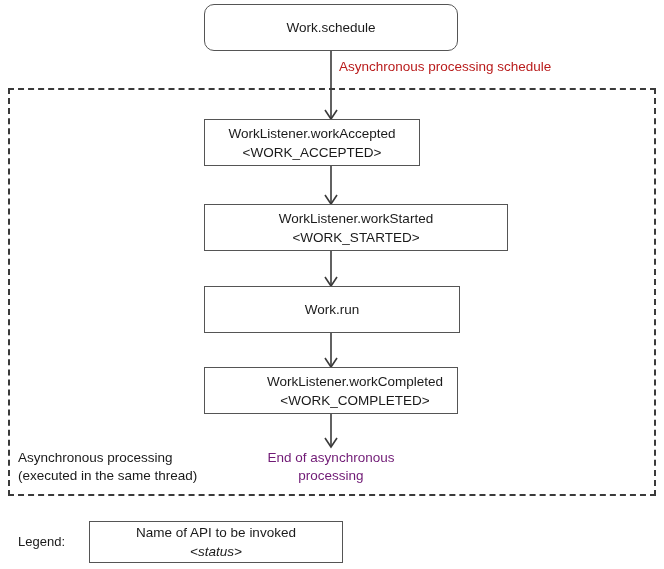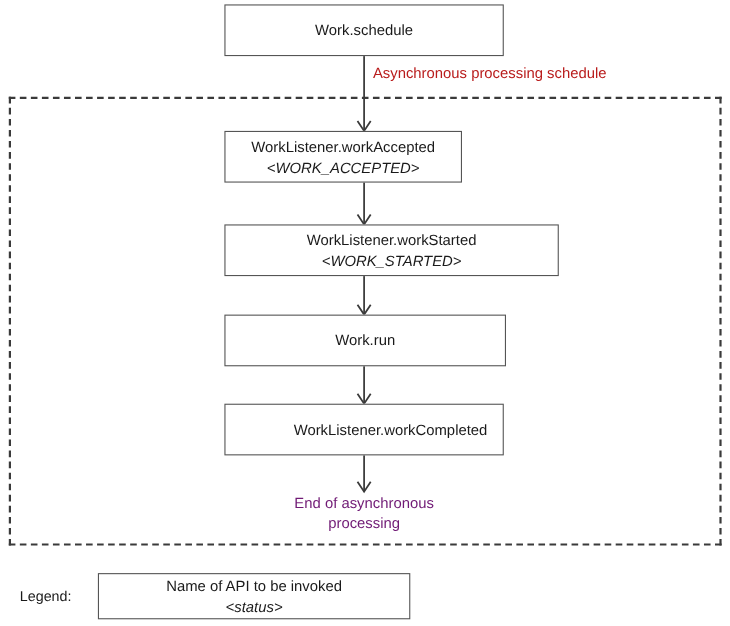--- a/index.html
+++ b/index.html
@@ -120,7 +120,7 @@
     </g>
   </svg>
 
-  <div class="node-box" style="left:204px; top:4px; width:254px; height:47px;">
+  <div class="node-box" style="left:204px; top:4px; width:254px; height:47px;border-radius:10px;">
     <span class="node-line">Work.schedule</span>
   </div>
 

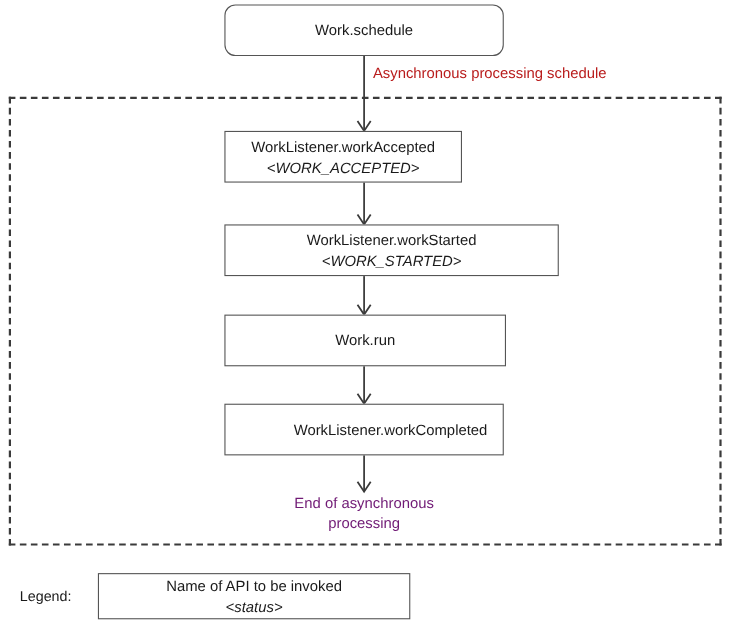--- a/index.html
+++ b/index.html
@@ -33,7 +33,7 @@
     color: #1a1a1a;
   }
   .node-line { display: block; white-space: nowrap; }
-  .node-status { display: block; white-space: nowrap; font-style: italic; }
+  .node-status { display: block; white-space: nowrap; }
   .async-region {
     position: absolute;
     box-sizing: border-box;

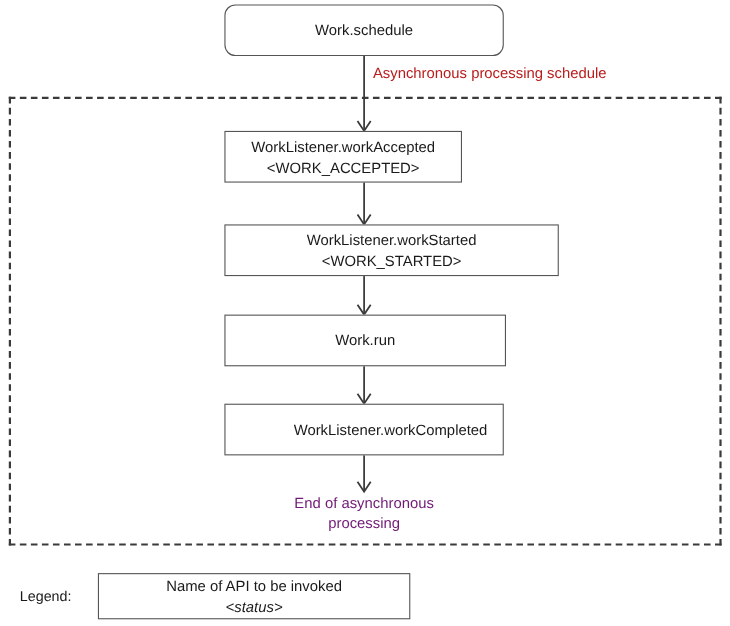--- a/index.html
+++ b/index.html
@@ -142,6 +142,7 @@
 
   <div class="node-box" style="left:204px; top:367px; width:254px; height:47px;padding-left:48px;">
     <span class="node-line">WorkListener.workCompleted</span>
+    <span class="node-status">&lt;WORK_COMPLETED&gt;</span>
   </div>
 
   <div class="caption-center" style="left:241px; top:449px; width:180px;">End of asynchronous

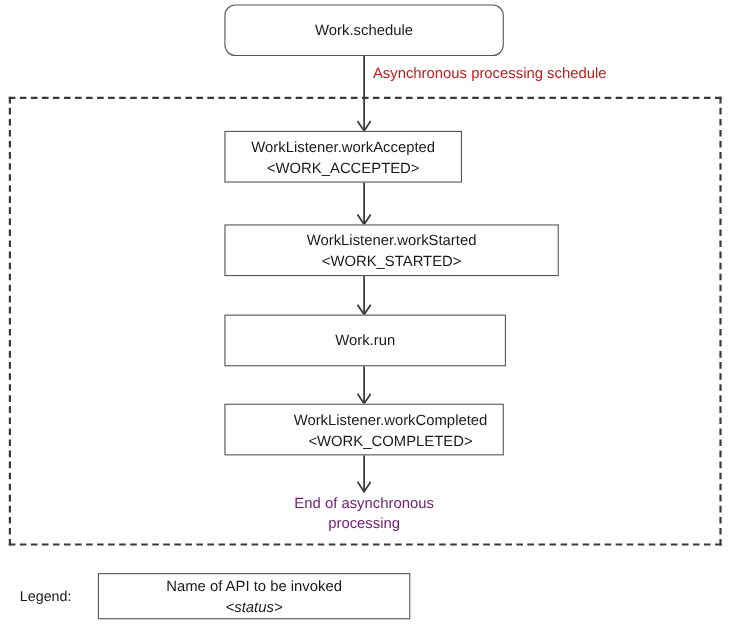--- a/index.html
+++ b/index.html
@@ -148,6 +148,8 @@
   <div class="caption-center" style="left:241px; top:449px; width:180px;">End of asynchronous
 processing</div>
 
+  <div class="caption" style="left:18px; top:449px; width:220px;">Asynchronous processing
+(executed in the same thread)</div>
 
   <div class="legend-label" style="left:18px; top:533px;">Legend:</div>
 

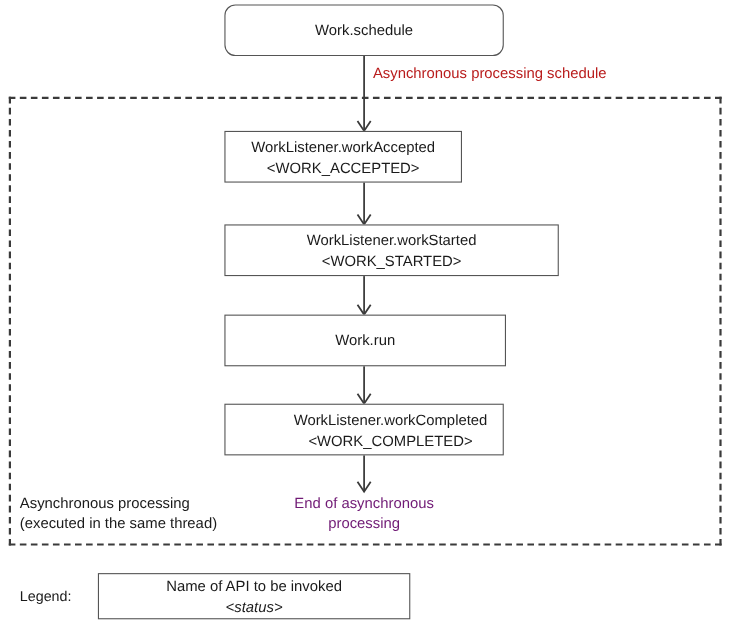--- a/index.html
+++ b/index.html
@@ -153,7 +153,7 @@
 
   <div class="legend-label" style="left:18px; top:533px;">Legend:</div>
 
-  <div class="legend-box" style="left:89px; top:521px; width:284px; height:42px;">
+  <div class="legend-box" style="left:89px; top:521px; width:254px; height:42px;">
     <span class="node-line">Name of API to be invoked</span>
     <span class="node-status legend-status">&lt;status&gt;</span>
   </div>

